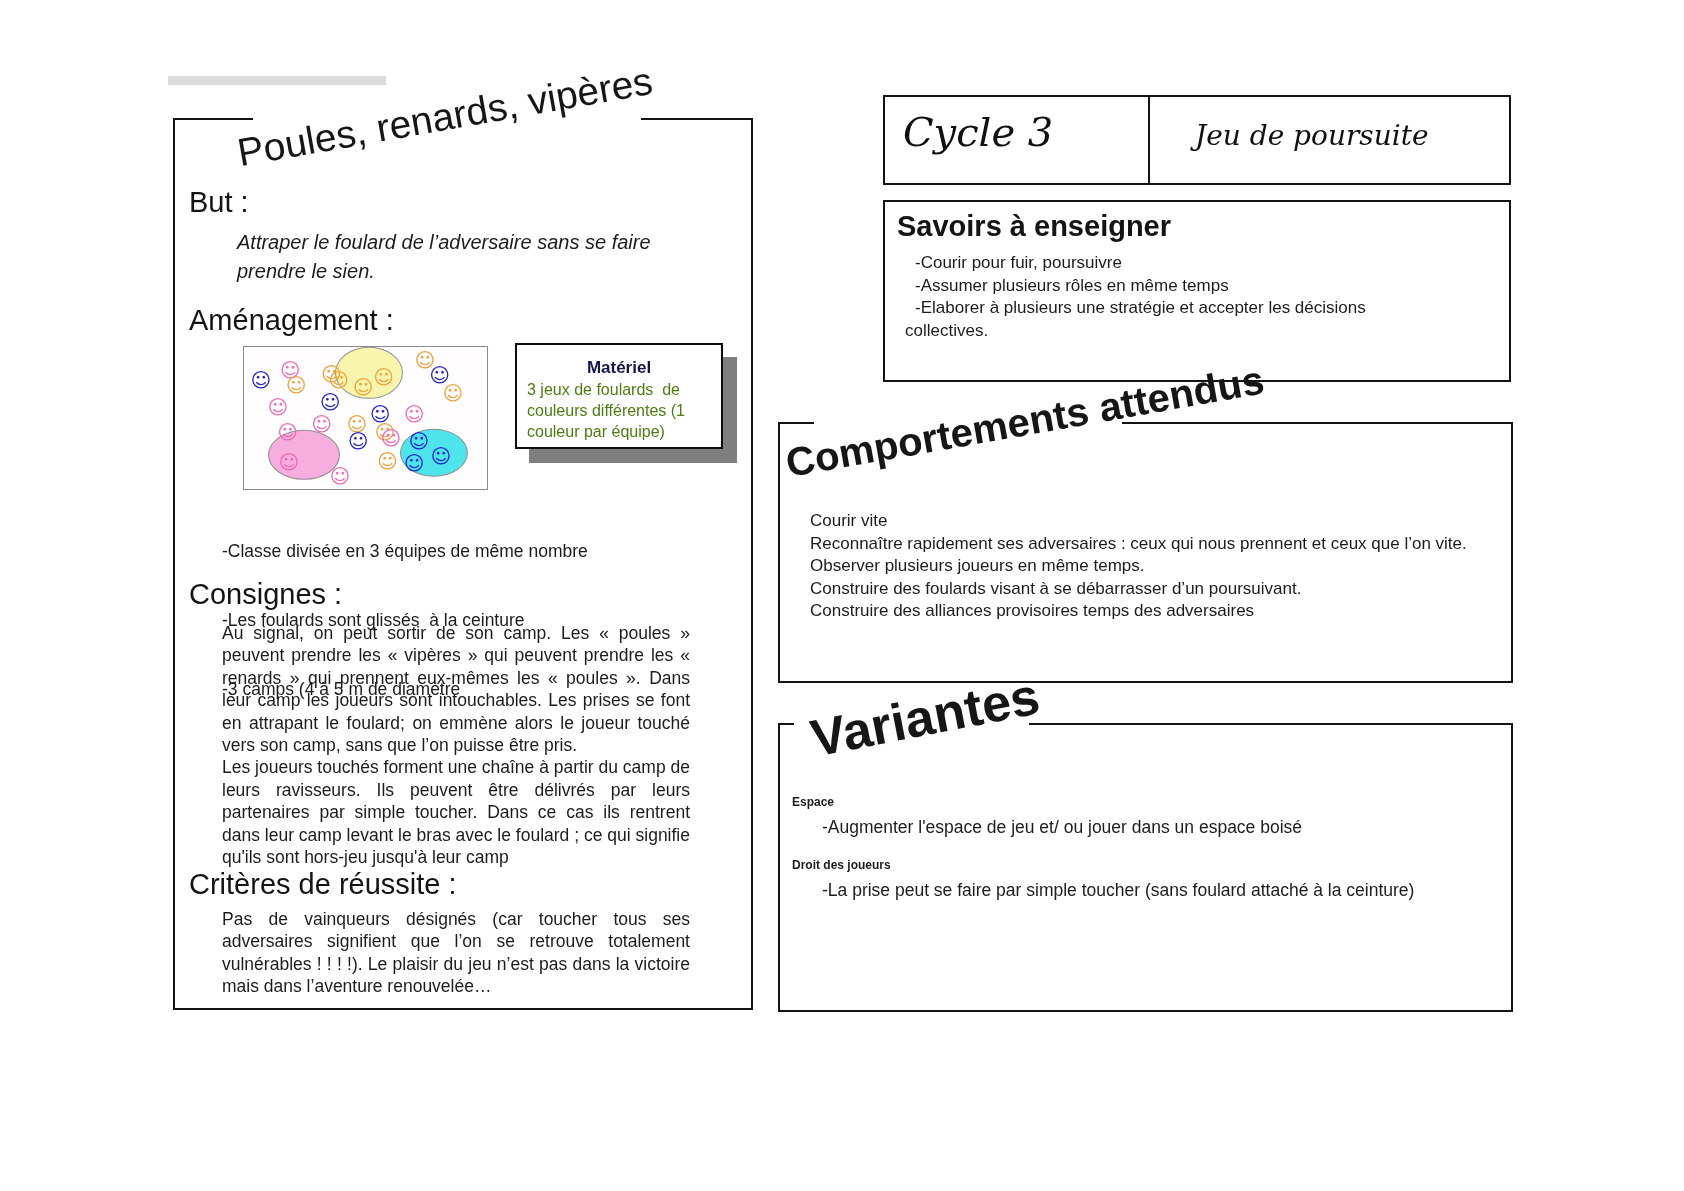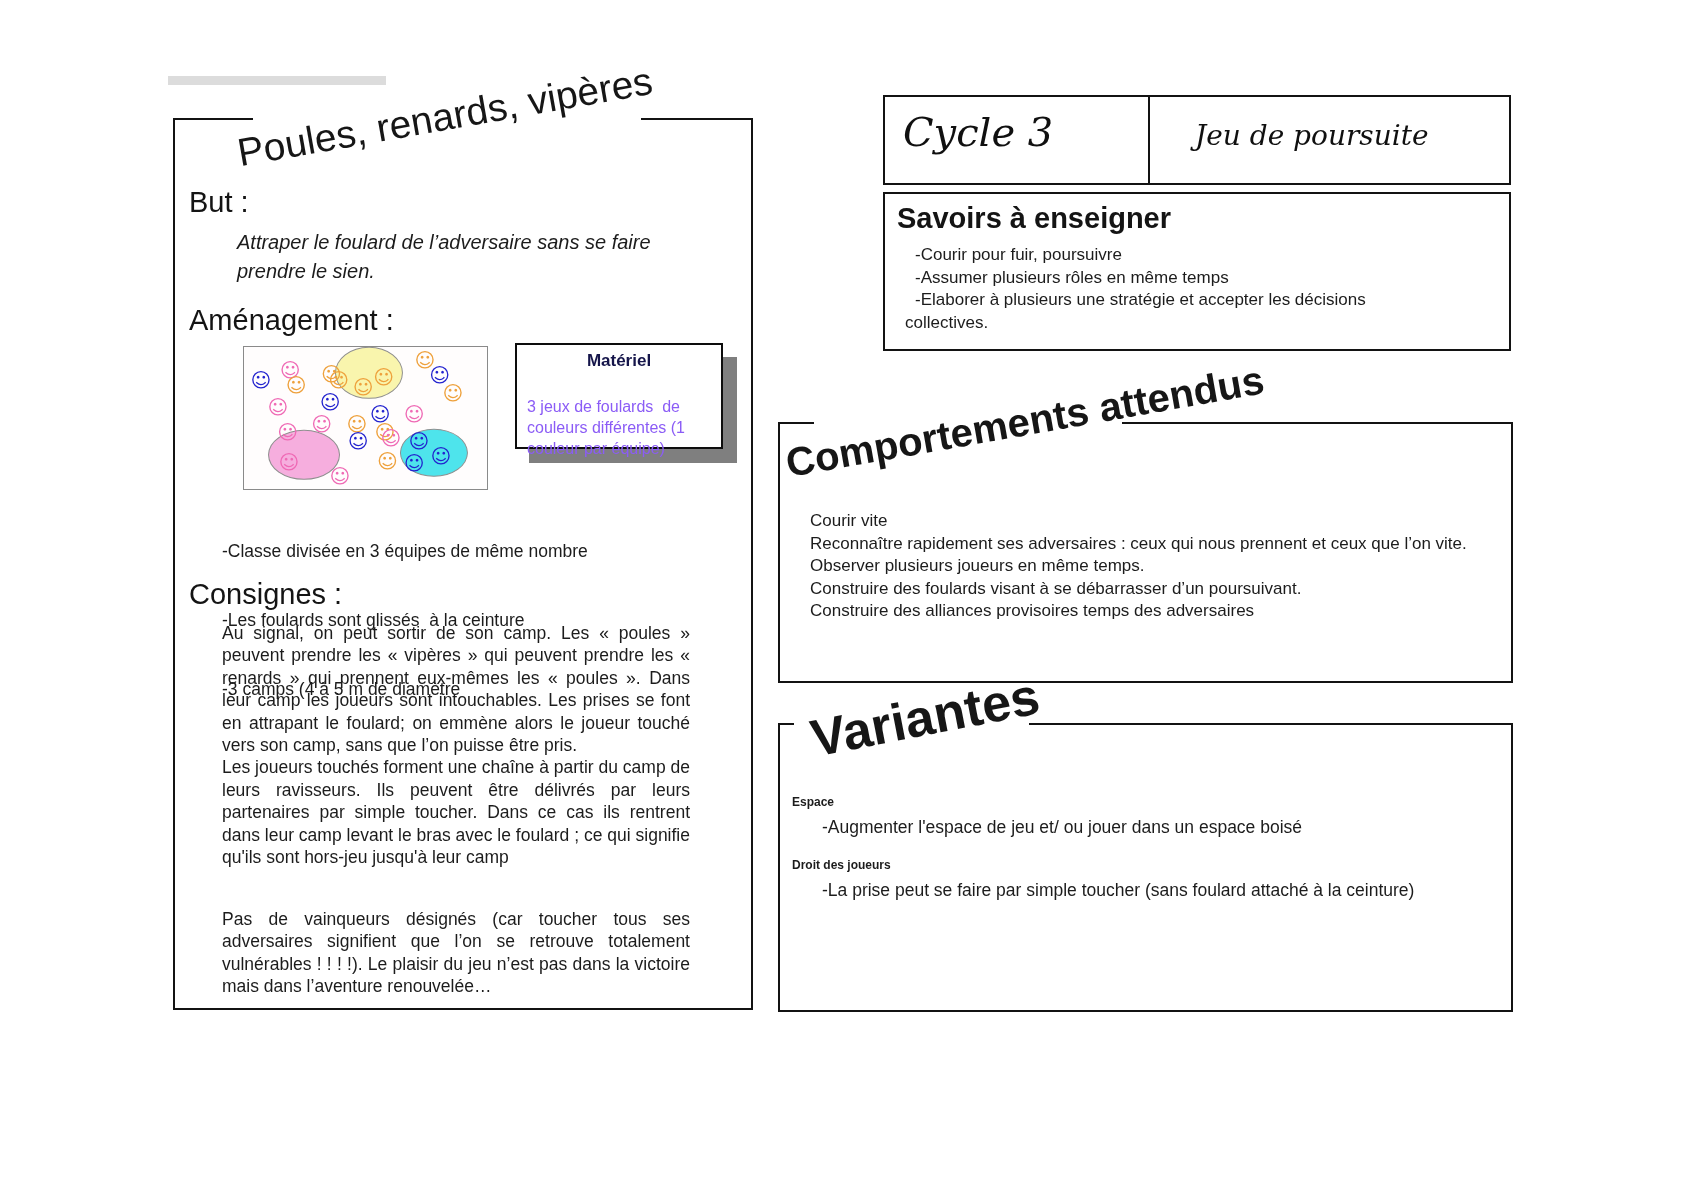--- a/index.html
+++ b/index.html
@@ -43,7 +43,7 @@
   .category-cell{position:absolute;left:265px;top:0;right:0;height:100%;}
   .category-label{position:absolute;left:45px;top:22px;font-size:28px;}
 
-  #savoirs-box{left:883px;top:192px;width:628px;height:159px;}
+  #savoirs-box{left:883px;top:200px;width:628px;height:182px;}
   #savoirs-box .box-h{left:12px;top:8px;}
   .savoirs-lines{position:absolute;left:0;top:50px;width:100%;}
   .savoirs-line{padding-left:30px;font-size:17px;line-height:22.5px;}

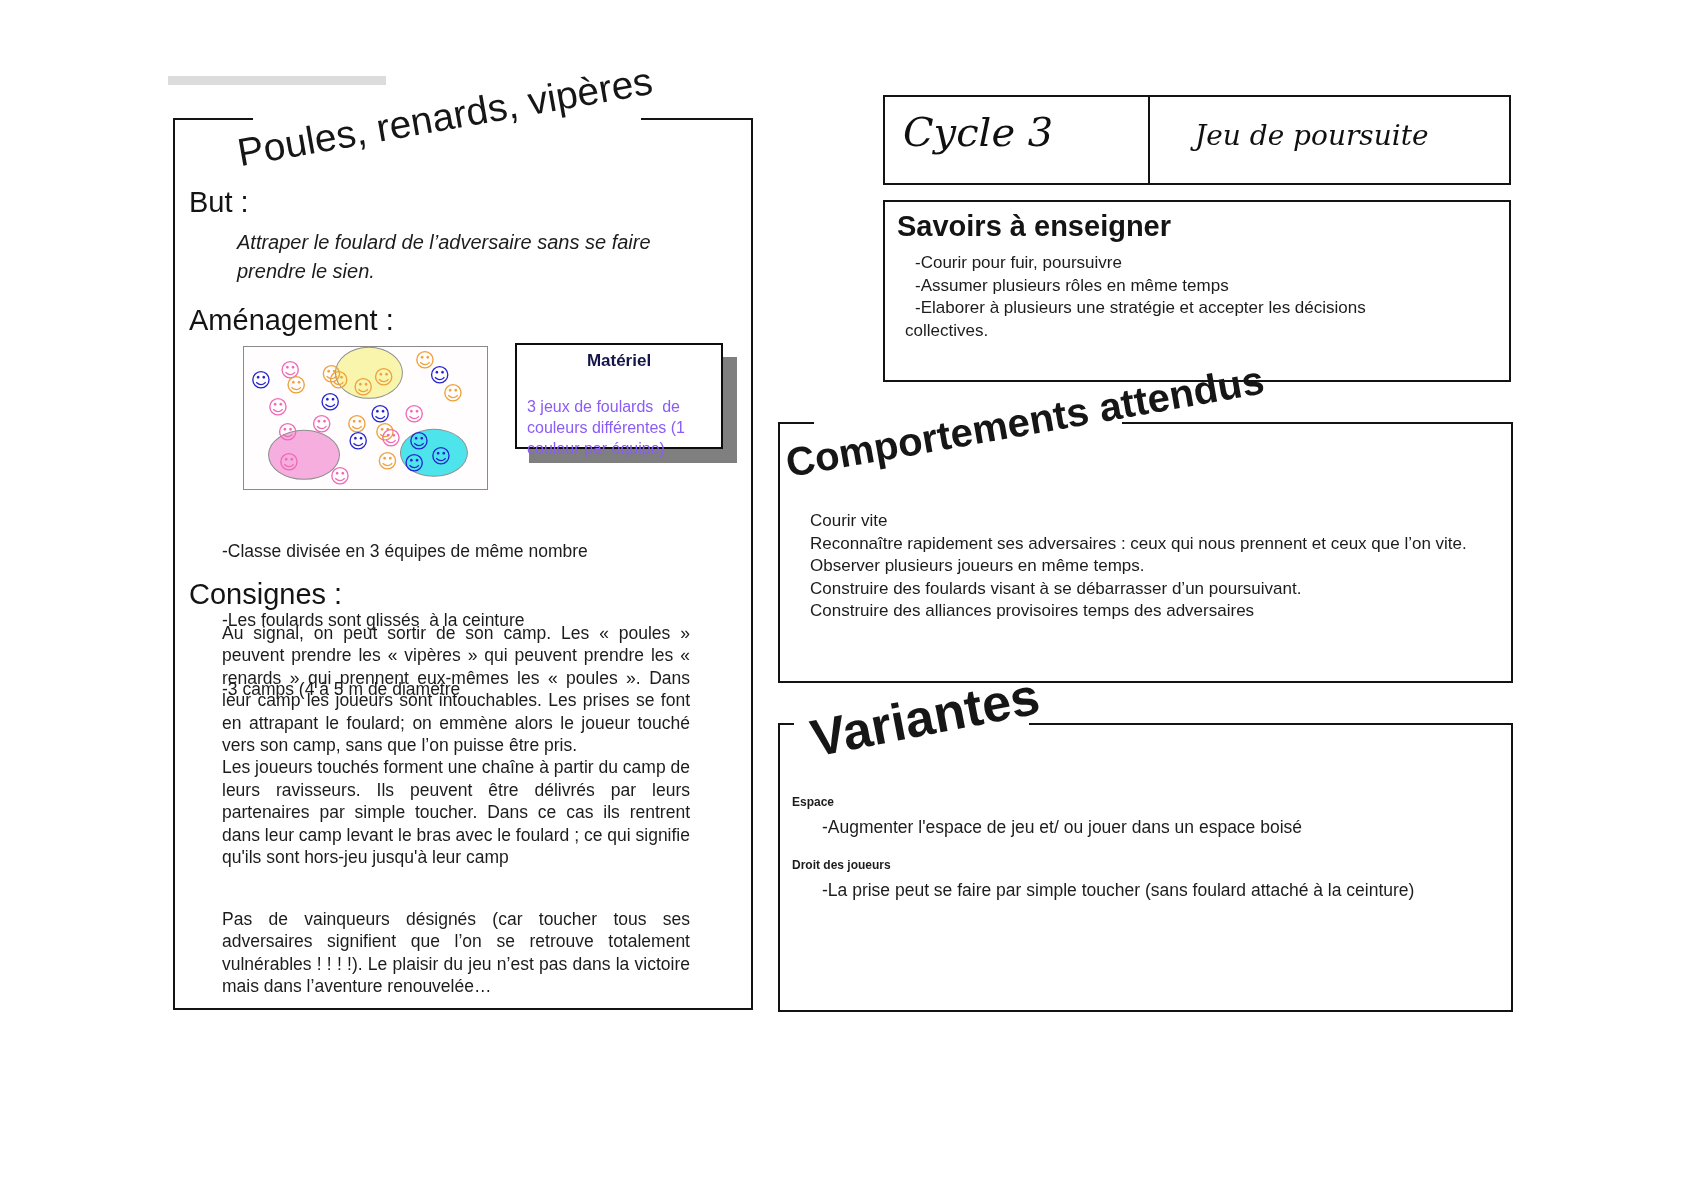--- a/index.html
+++ b/index.html
@@ -25,7 +25,7 @@
   .camp{position:absolute;transform:translate(-50%,-50%);border-radius:50%;border:1px solid #8f8f8f;}
   .player{position:absolute;transform:translate(-50%,-50%);font-size:20px;line-height:1;font-family:"DejaVu Sans",sans-serif;}
   .materiel{position:absolute;left:340px;top:223px;width:208px;height:106px;border:2px solid #0d0d0d;
-            background:#fff;box-shadow:14px 14px 0 0 #7f7f7f;box-sizing:border-box;padding:5px 10px 0 10px;}
+            background:#fff;box-shadow:14px 14px 0 0 #7f7f7f;box-sizing:border-box;padding:12px 10px 0 10px;}
   .materiel-heading{text-align:center;font-weight:bold;font-size:17px;line-height:22px;color:#15154a;}
   .materiel-text{font-size:16px;line-height:21px;white-space:pre-wrap;color:#8b5cf6;margin-top:24px;}
   .bullets{position:absolute;left:47px;top:374px;font-size:17.5px;line-height:23px;white-space:pre-wrap;}

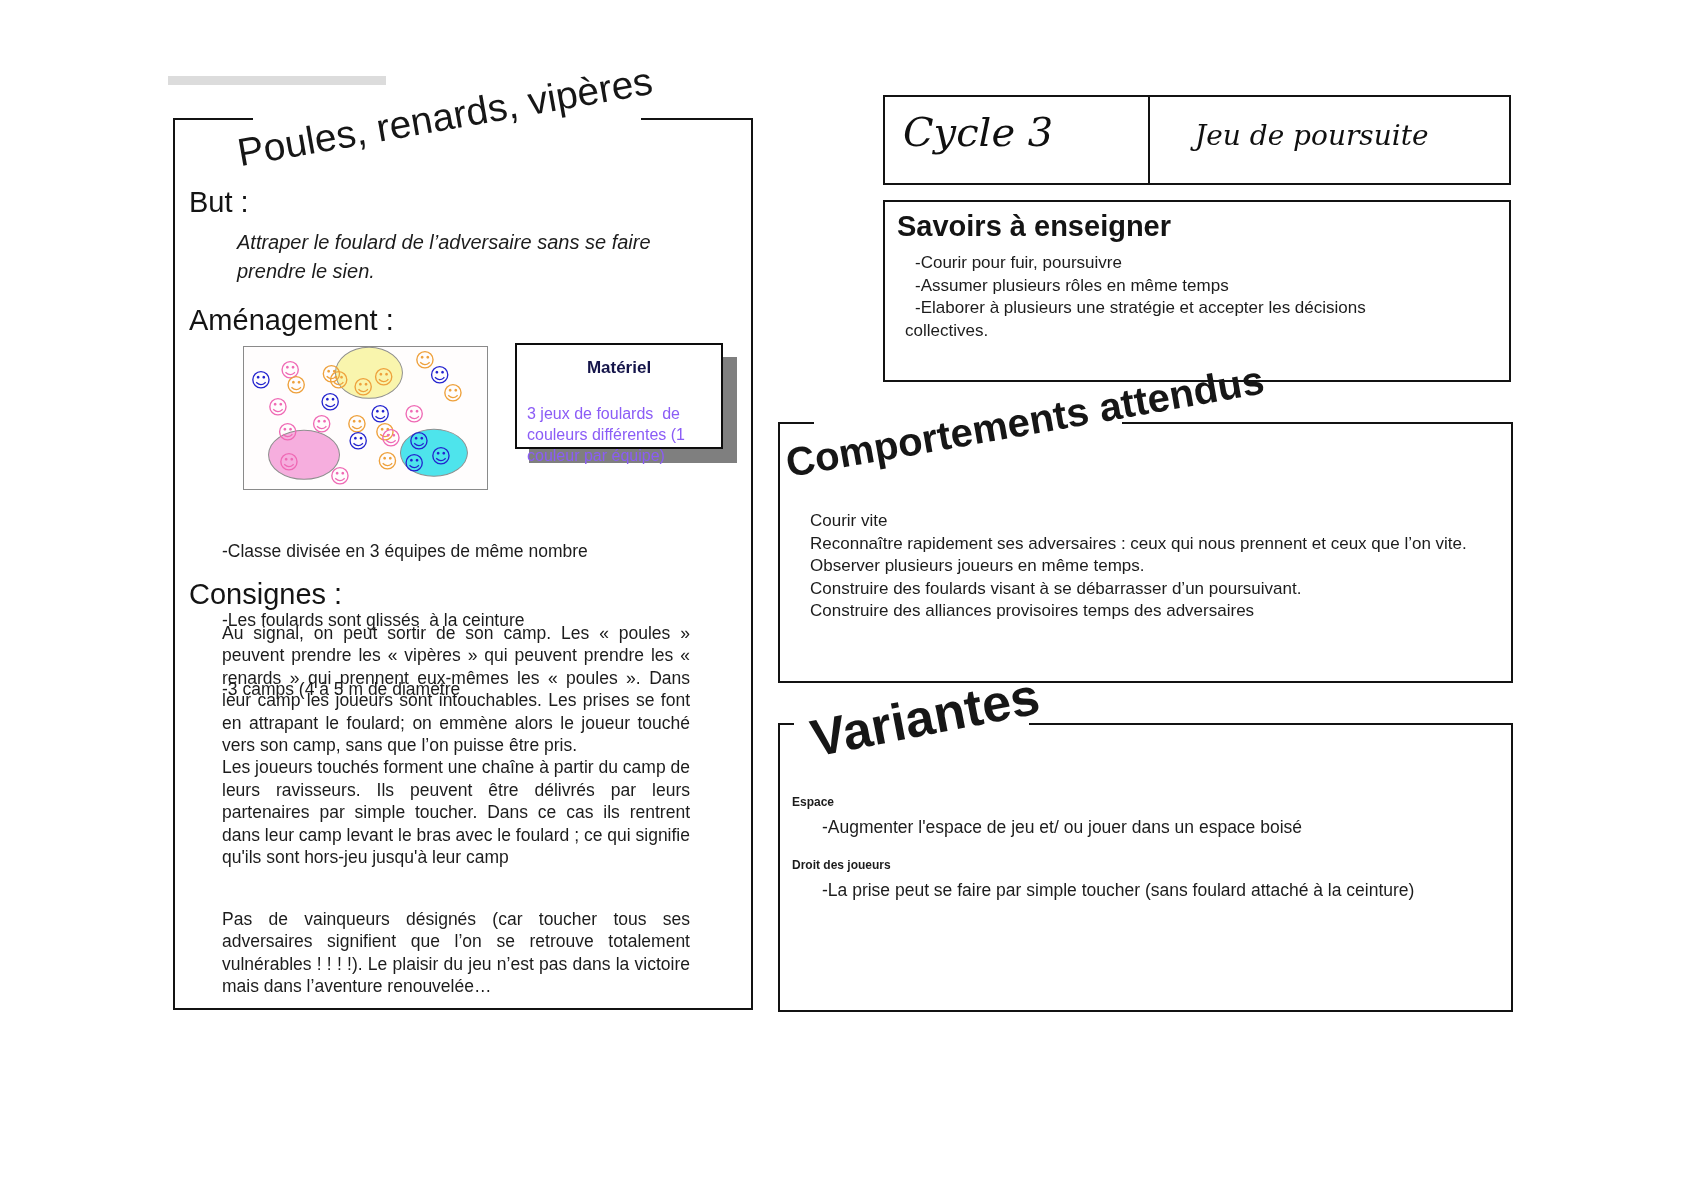--- a/index.html
+++ b/index.html
@@ -27,7 +27,7 @@
   .materiel{position:absolute;left:340px;top:223px;width:208px;height:106px;border:2px solid #0d0d0d;
             background:#fff;box-shadow:14px 14px 0 0 #7f7f7f;box-sizing:border-box;padding:12px 10px 0 10px;}
   .materiel-heading{text-align:center;font-weight:bold;font-size:17px;line-height:22px;color:#15154a;}
-  .materiel-text{font-size:16px;line-height:21px;white-space:pre-wrap;color:#8b5cf6;margin-top:24px;}
+  .materiel-text{font-size:16px;line-height:21px;white-space:pre-wrap;color:#4d7c0f;}
   .bullets{position:absolute;left:47px;top:374px;font-size:17.5px;line-height:23px;white-space:pre-wrap;}
   .h-consignes{left:14px;top:458px;}
   .body-text{position:absolute;font-size:17.5px;line-height:22.4px;text-align:justify;}

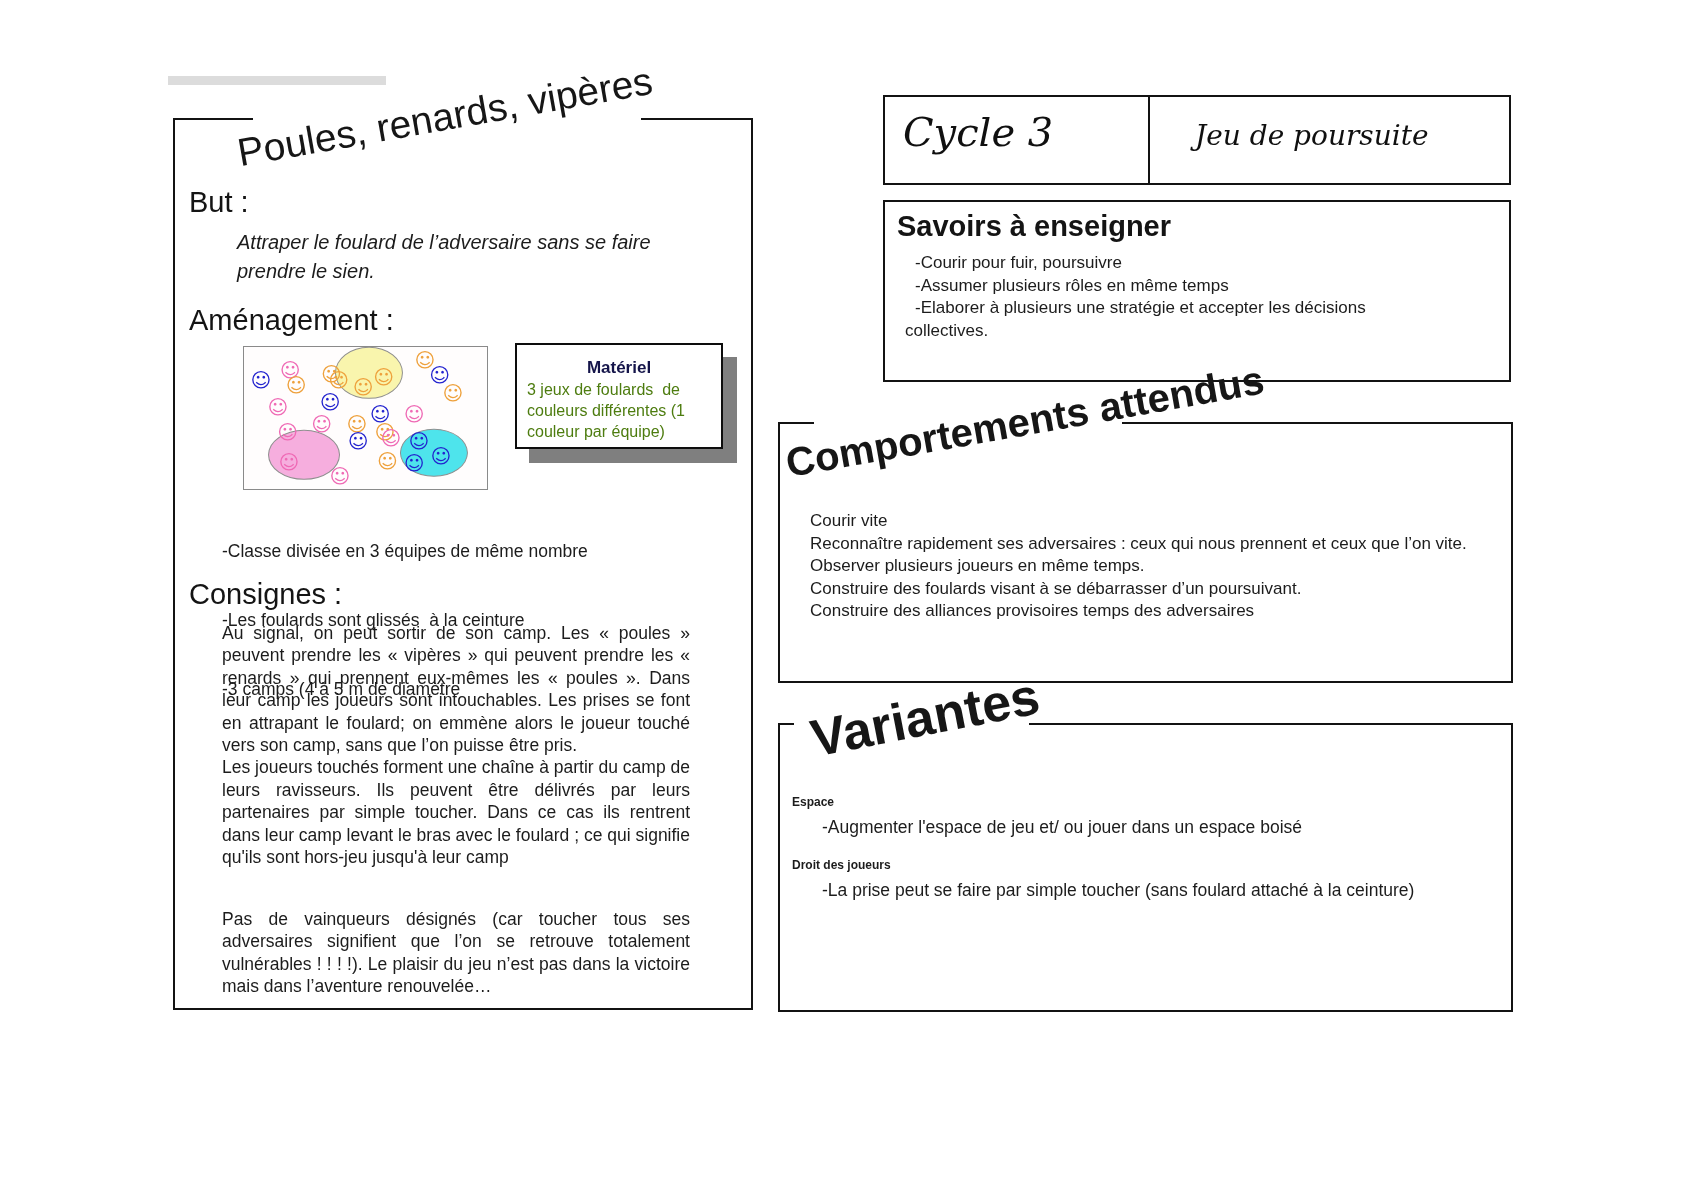--- a/index.html
+++ b/index.html
@@ -125,6 +125,7 @@
       <p>Les joueurs touchés forment une chaîne à partir du camp de leurs ravisseurs. Ils peuvent être délivrés par leurs partenaires par simple toucher. Dans ce cas ils rentrent dans leur camp levant le bras avec le foulard ; ce qui signifie qu'ils sont hors-jeu jusqu'à leur camp</p>
     </div>
 
+    <h2 class="lp-h h-criteres">Critères de réussite :</h2>
     <div class="body-text criteres-text">Pas de vainqueurs désignés (car toucher tous ses adversaires signifient que l’on se retrouve totalement vulnérables ! ! ! !). Le plaisir du jeu n’est pas dans la victoire mais dans l’aventure renouvelée…</div>
   </section>
 

